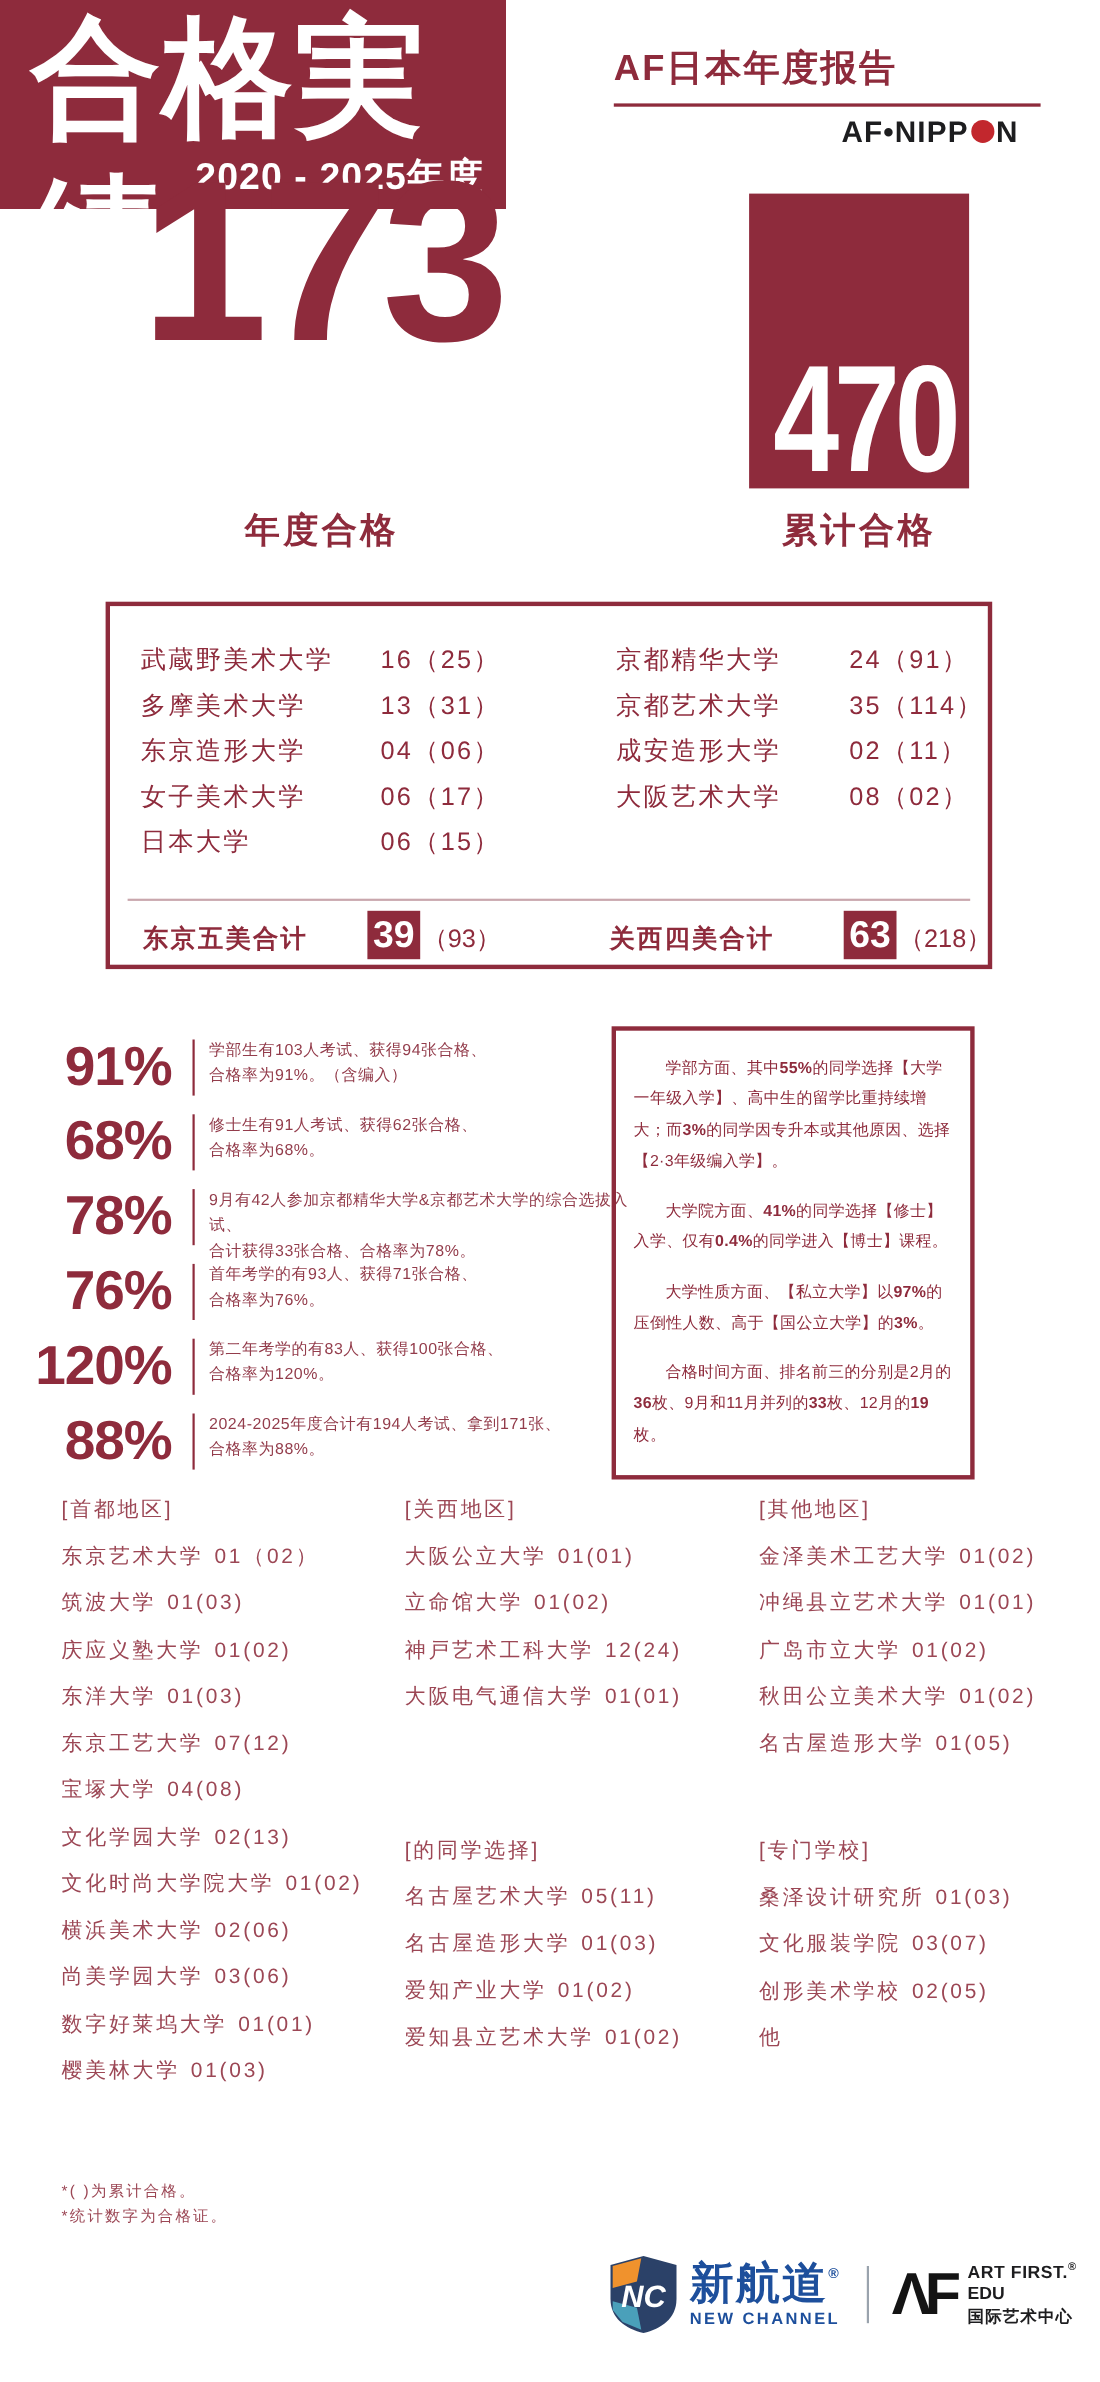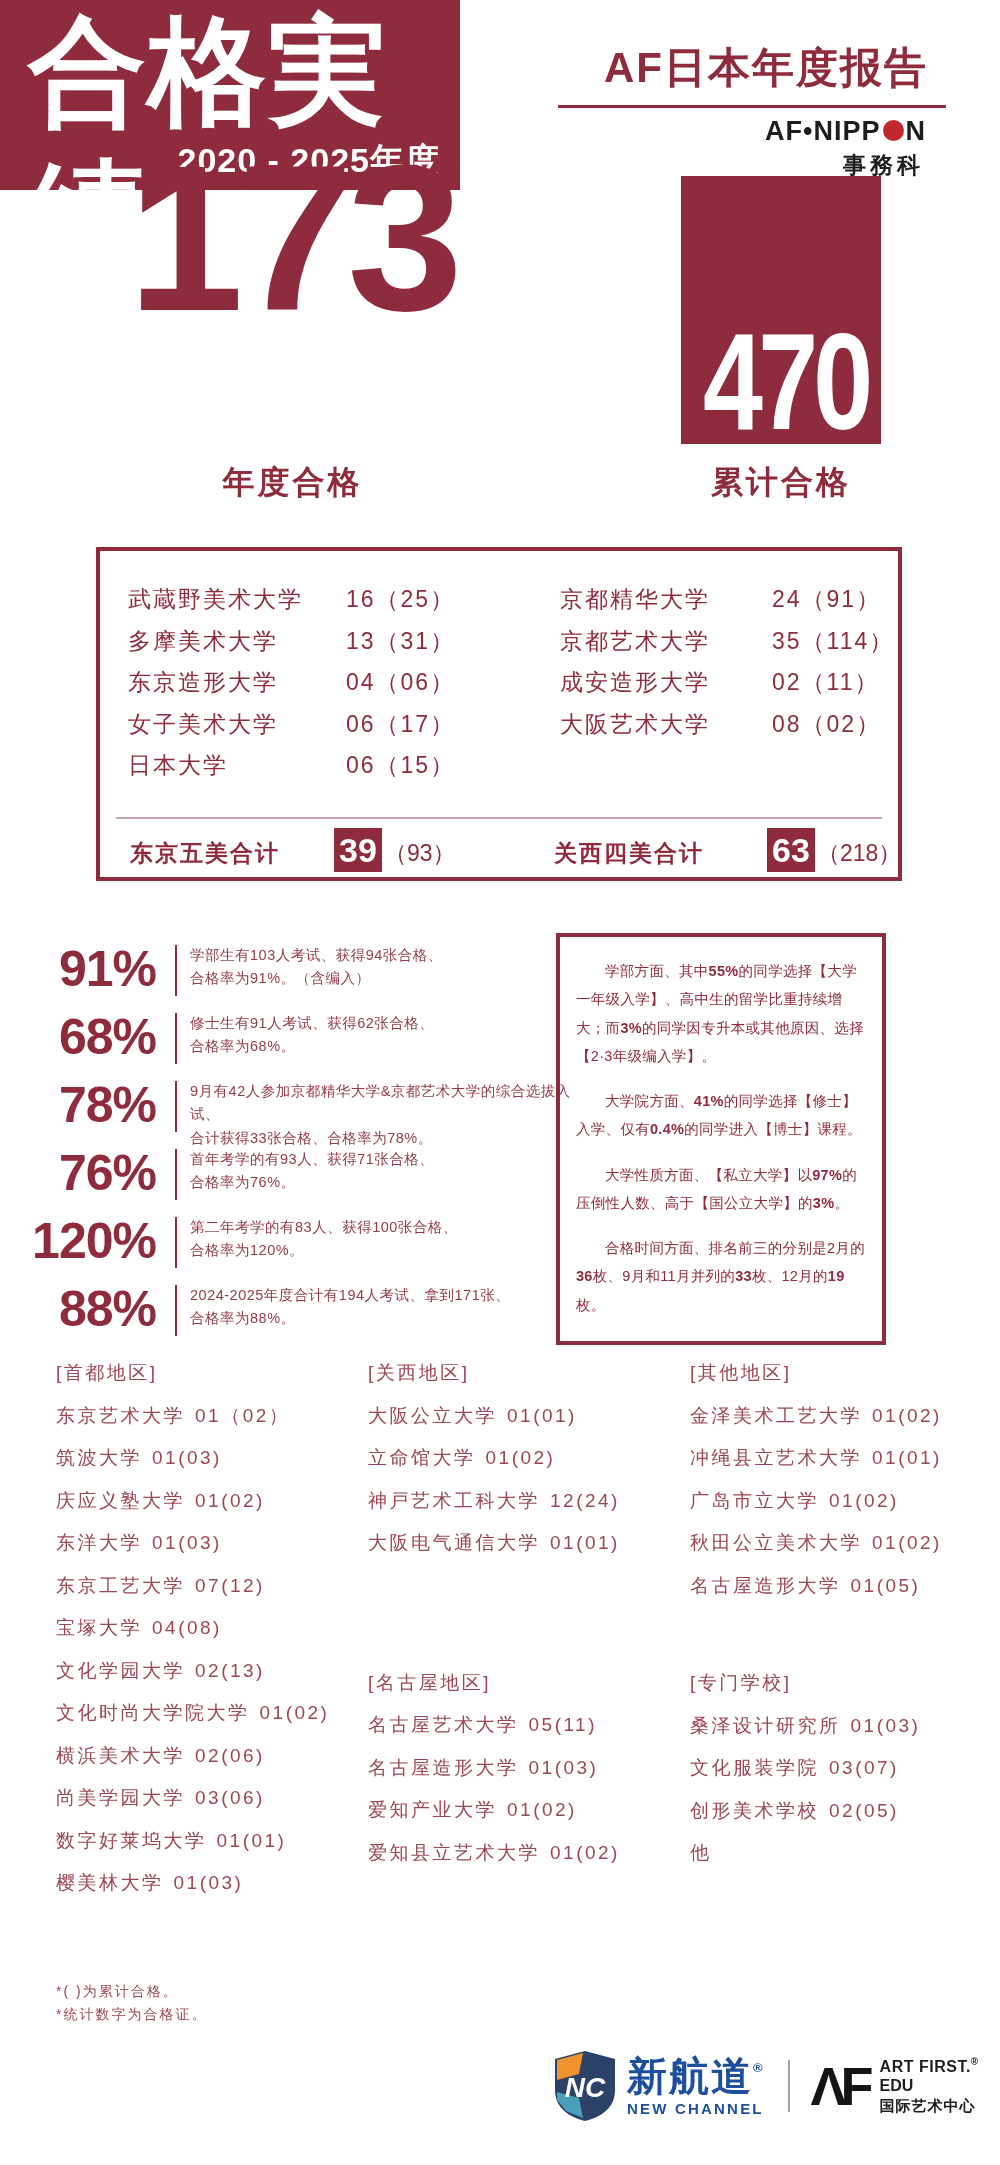--- a/index.html
+++ b/index.html
@@ -20,7 +20,7 @@
   .hdr-title{position:absolute;left:28px;top:0px;color:#fff;font-size:118px;font-weight:900;letter-spacing:2px;line-height:1.22;}
   .hdr-sub{position:absolute;right:20px;top:138px;color:#fff;font-size:34px;font-weight:800;letter-spacing:1px;}
   .brand{position:absolute;left:558px;top:40px;width:388px;}
-  .brand-report{text-align:right;padding-right:18px;color:var(--maroon);font-size:42px;font-weight:800;letter-spacing:2px;}
+  .brand-report{text-align:left;padding-right:18px;color:var(--maroon);font-size:33px;font-weight:800;letter-spacing:2px;}
   .brand-line{margin-top:9px;height:3px;background:var(--maroon);}
   .brand-name{text-align:right;padding-right:20px;margin-top:8px;color:var(--ink);font-size:27px;font-weight:800;letter-spacing:1px;}
   .red-dot{display:inline-block;width:21px;height:21px;border-radius:50%;background:var(--red-dot);vertical-align:-1px;margin:0 2px;}

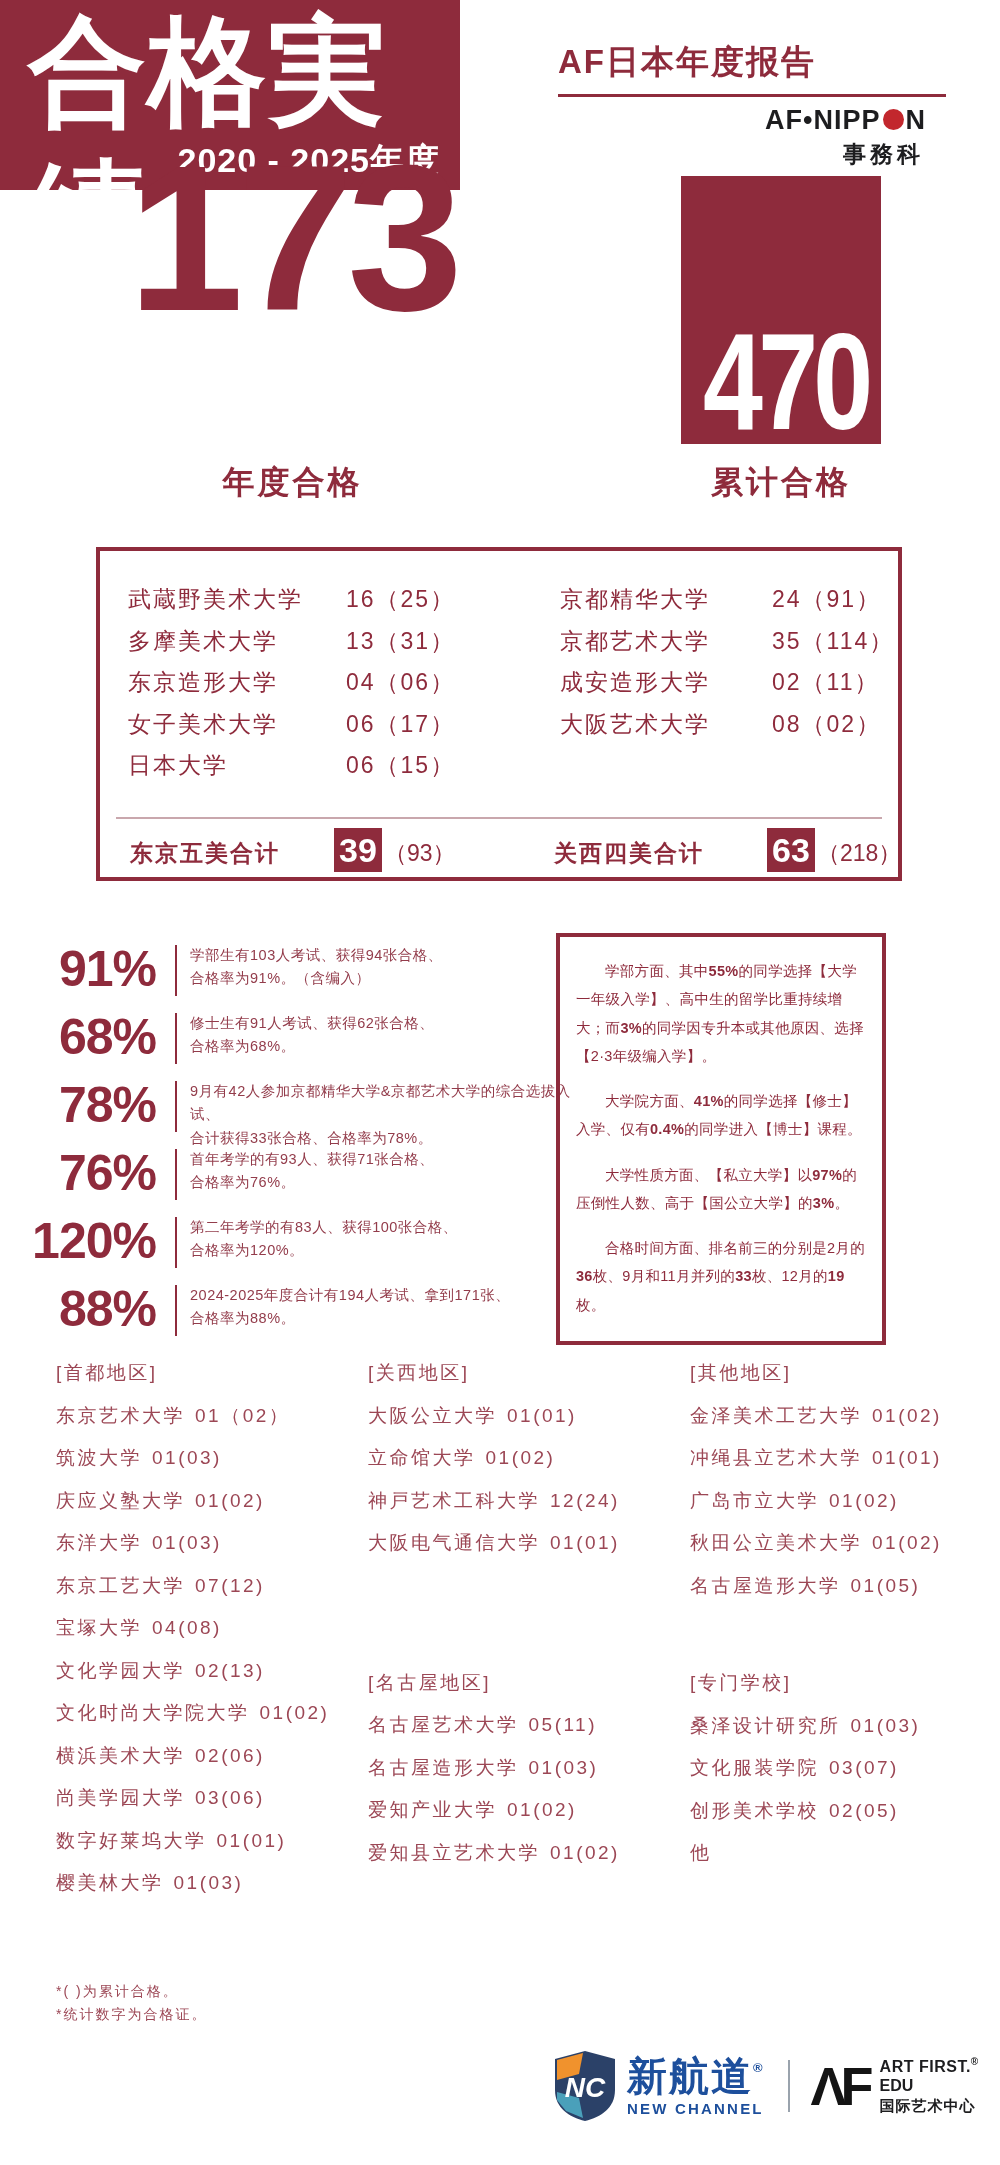--- a/index.html
+++ b/index.html
@@ -97,7 +97,6 @@
     <div class="brand-report">AF日本年度报告</div>
     <div class="brand-line"></div>
     <div class="brand-name"><span>AF•NIPP</span><span class="red-dot"></span><span>N</span></div>
-    <div class="brand-dept">事務科</div>
   </div>
 
   <div class="big-annual">

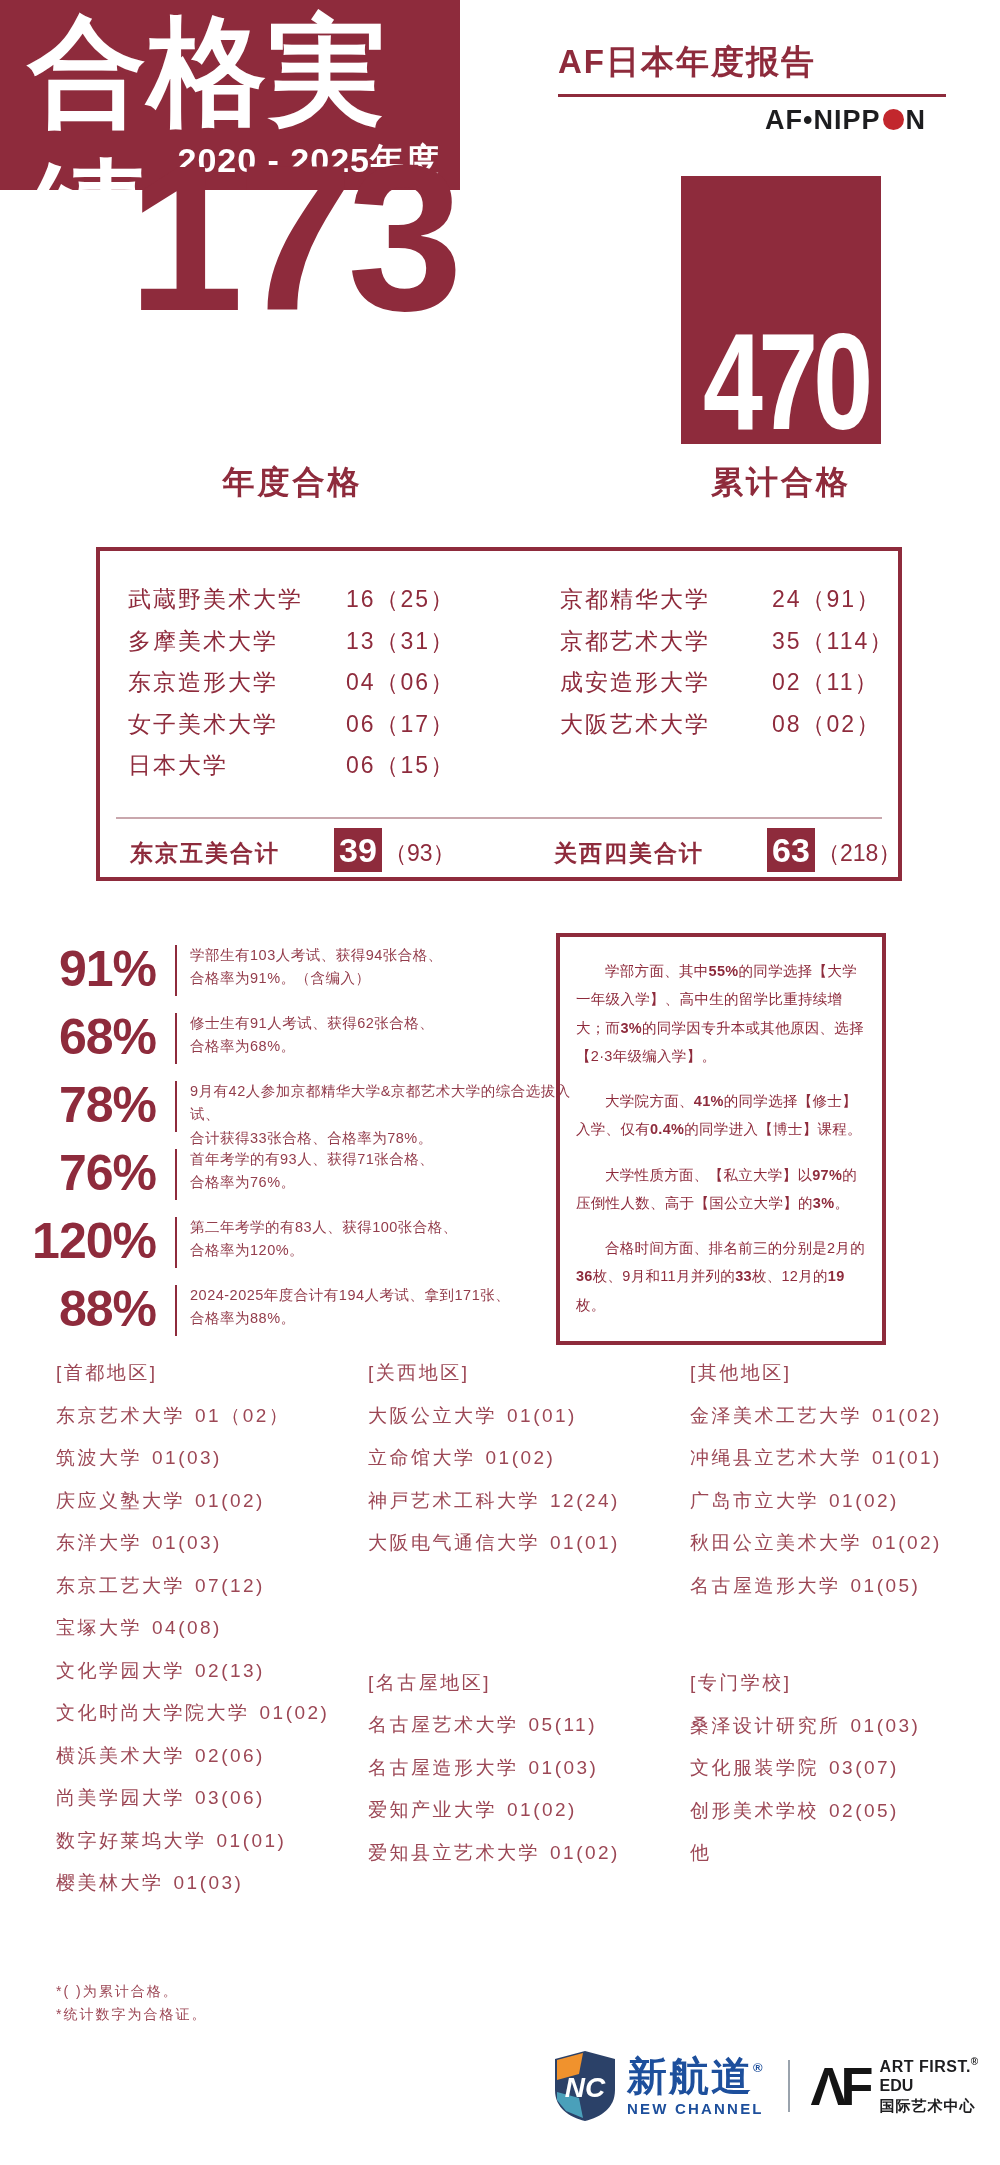--- a/index.html
+++ b/index.html
@@ -233,7 +233,7 @@
           <div class="region-item"><span class="ri-name">大阪电气通信大学</span><span class="ri-count">01(01)</span></div>
         </div>
         <div class="region-section">
-          <div class="region-header">[名古屋地区]</div>
+          <div class="region-header">[的同学选择]</div>
           <div class="region-item"><span class="ri-name">名古屋艺术大学</span><span class="ri-count">05(11)</span></div>
           <div class="region-item"><span class="ri-name">名古屋造形大学</span><span class="ri-count">01(03)</span></div>
           <div class="region-item"><span class="ri-name">爱知产业大学</span><span class="ri-count">01(02)</span></div>

